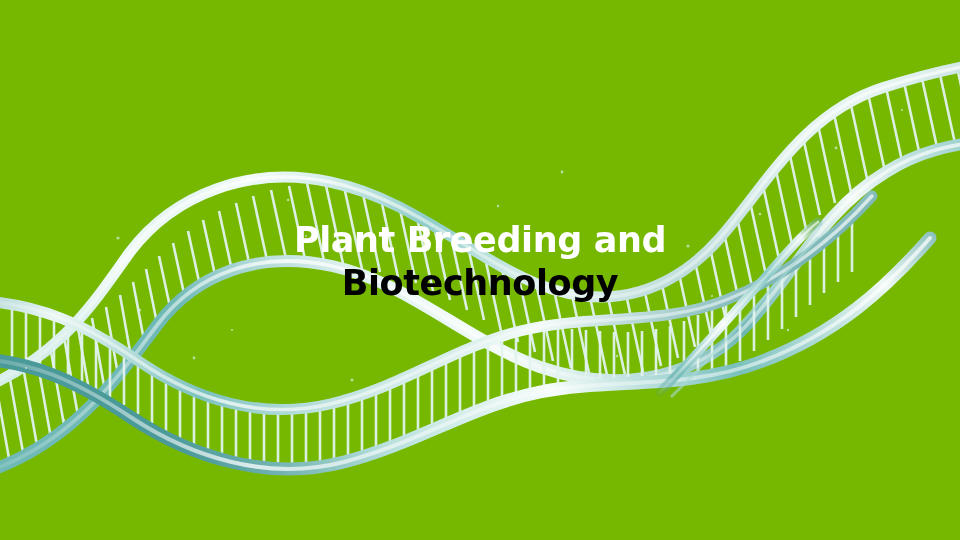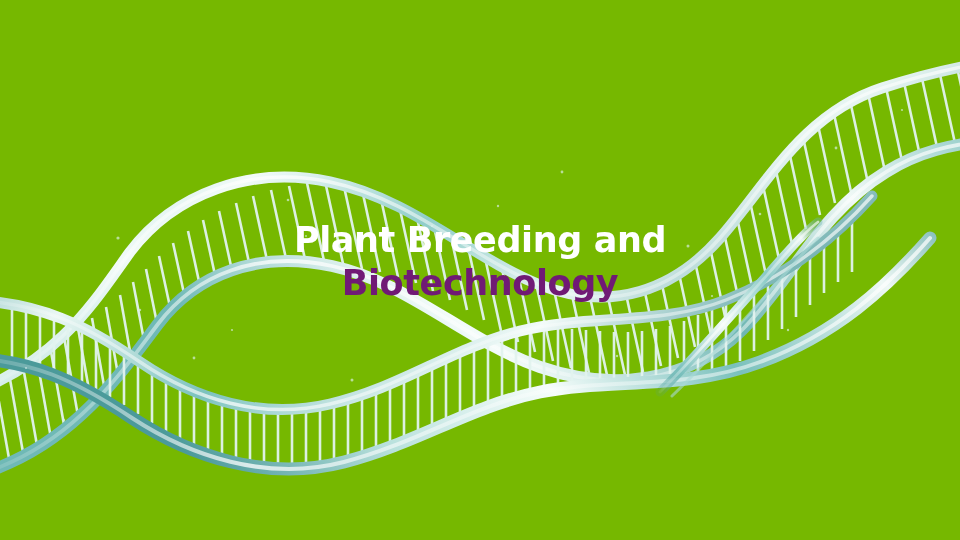--- a/index.html
+++ b/index.html
@@ -376,7 +376,7 @@
 
   <div id="title-block">
     <span class="title-line line1" style="color: rgb(255, 255, 255);">Plant Breeding and</span>
-    <span class="title-line line2" style="color: #701a75; text-align: center;">Biotechnology</span>
+    <span class="title-line line2" style="color: #000000; text-align: center;">Biotechnology</span>
   </div>
 
 </div>

